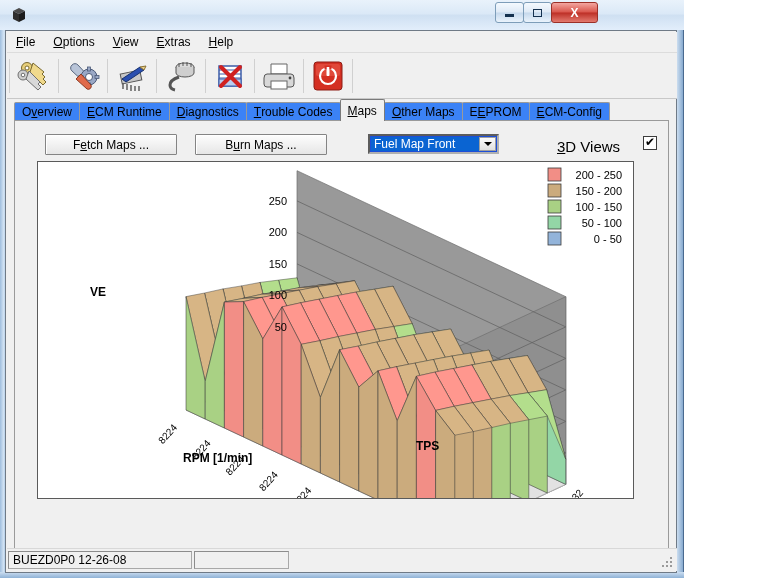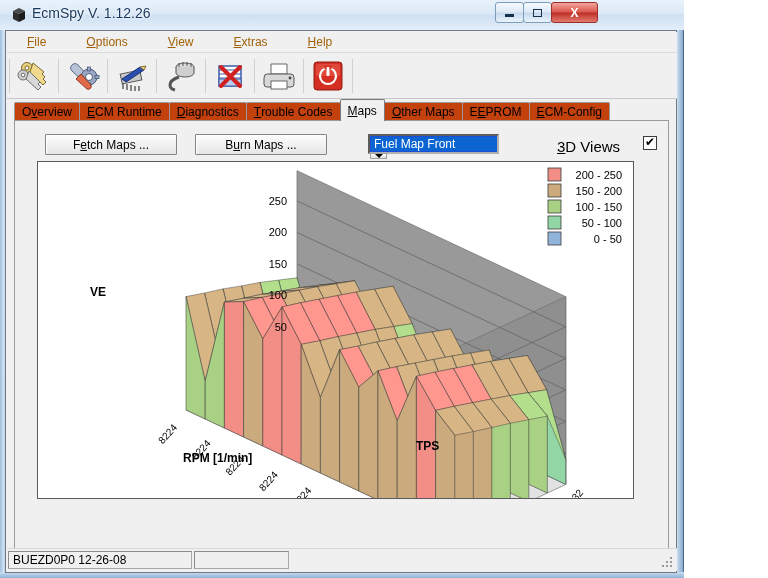--- a/index.html
+++ b/index.html
@@ -225,7 +225,6 @@
           <polygon points="15,5 9,8 9,16 15,13" fill="#1c1c1c"></polygon>
         </svg>
       </div>
-      <div class="title-text">EcmSpy V. 1.12.26</div>
       <div class="win-btns">
         <div class="wb">
           <span class="min-glyph"></span>

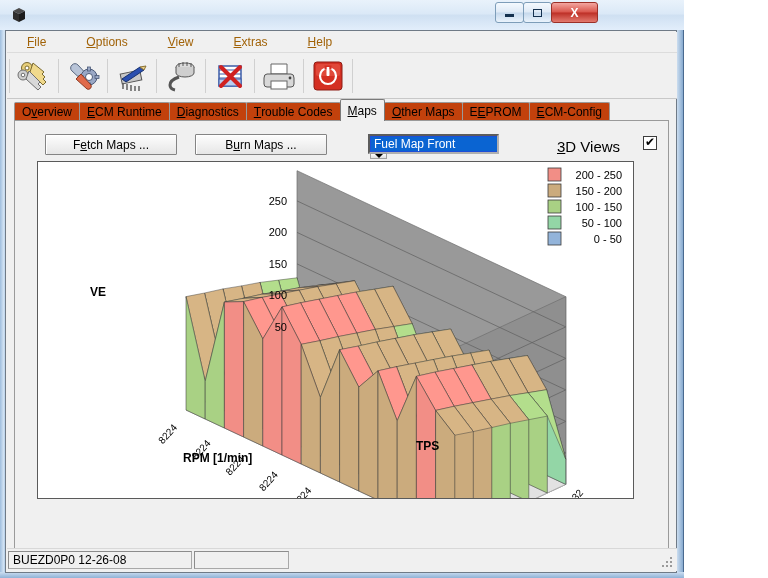--- a/index.html
+++ b/index.html
@@ -75,7 +75,7 @@
     border-bottom: 1px solid #dcdcdc;
   }
   .menu-item {
-    font-size: 12px; color: #a16207; padding: 2px 20px; cursor: default;
+    font-size: 12px; color: #000000; padding: 2px 9px; cursor: default;
   }
   .menu-item u { text-decoration: underline; }
 

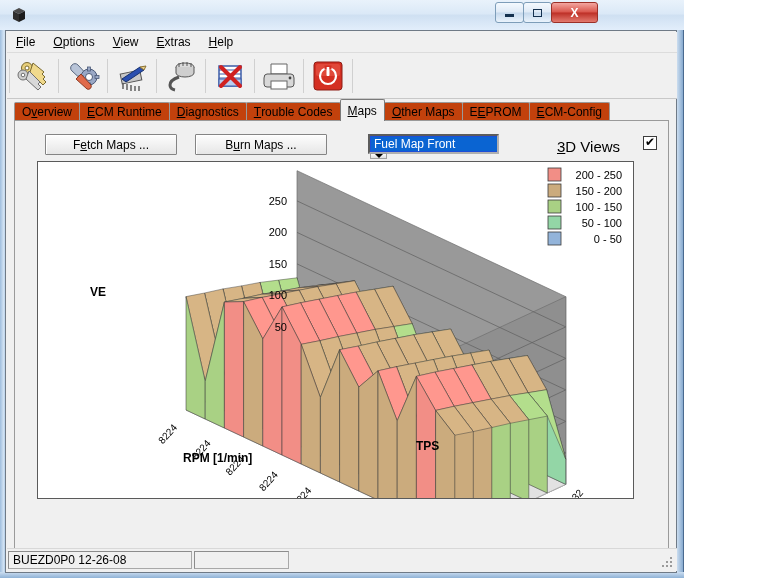--- a/index.html
+++ b/index.html
@@ -102,7 +102,7 @@
     display: flex; align-items: center;
     border: 1px solid #9a9a9a;
     border-bottom: none;
-    background: #c2410c;
+    background: #3b82f6;
     border-radius: 2px 2px 0 0;
     margin-right: -1px;
     box-sizing: border-box;

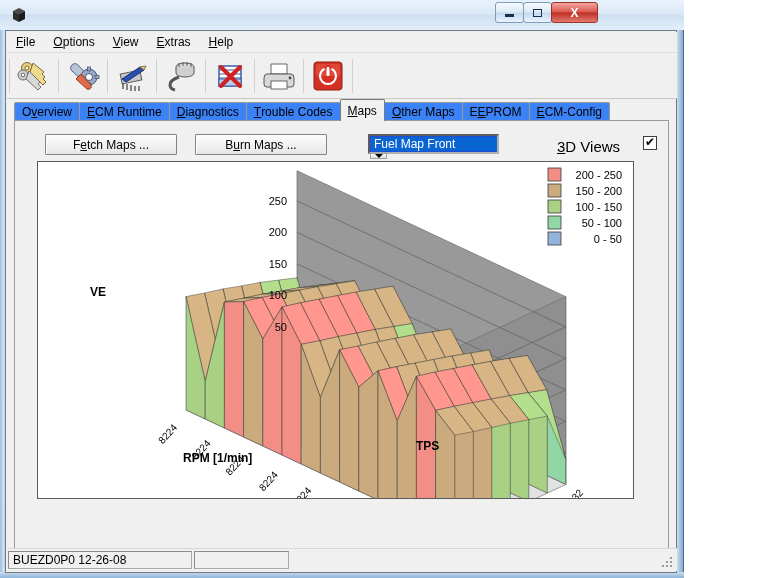--- a/index.html
+++ b/index.html
@@ -146,7 +146,7 @@
     border: 2px inset #b0b0b0;
     background: #1d4ed8;
     box-sizing: border-box;
-    display: flex; align-items: stretch; flex-direction: column;
+    display: flex; align-items: stretch;
   }
   .combo-text {
     flex: 1; background: #0a64d2; color: #ffffff;

